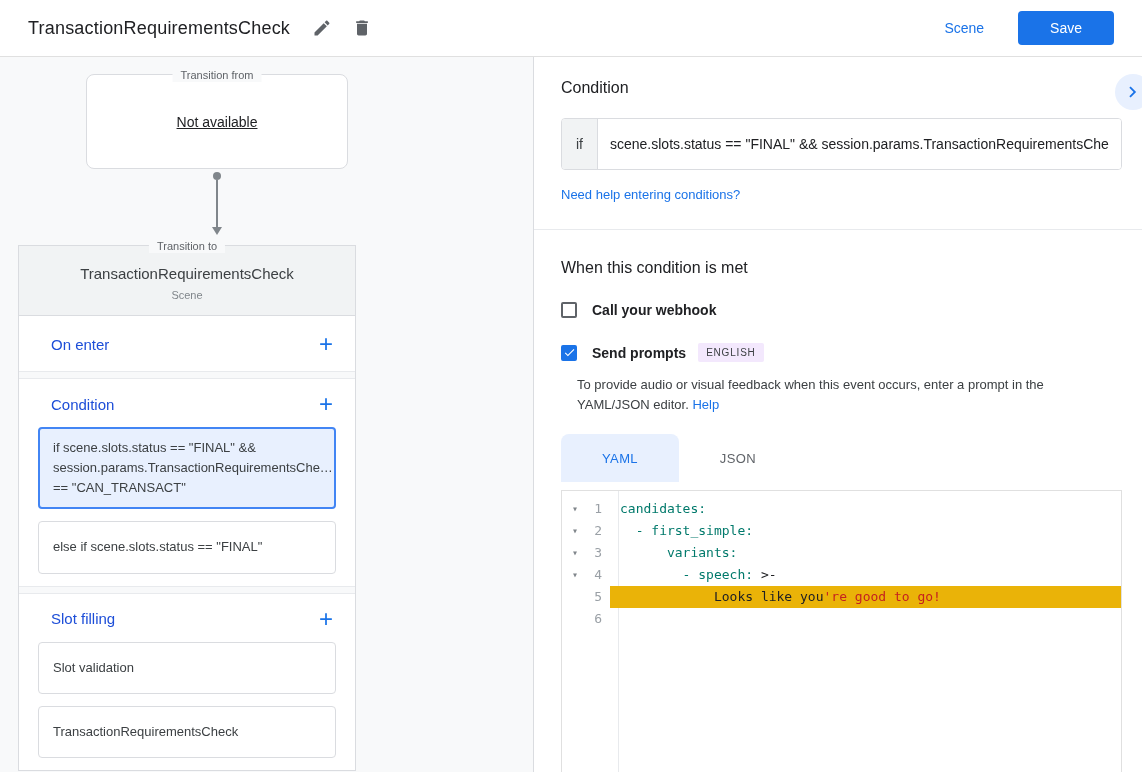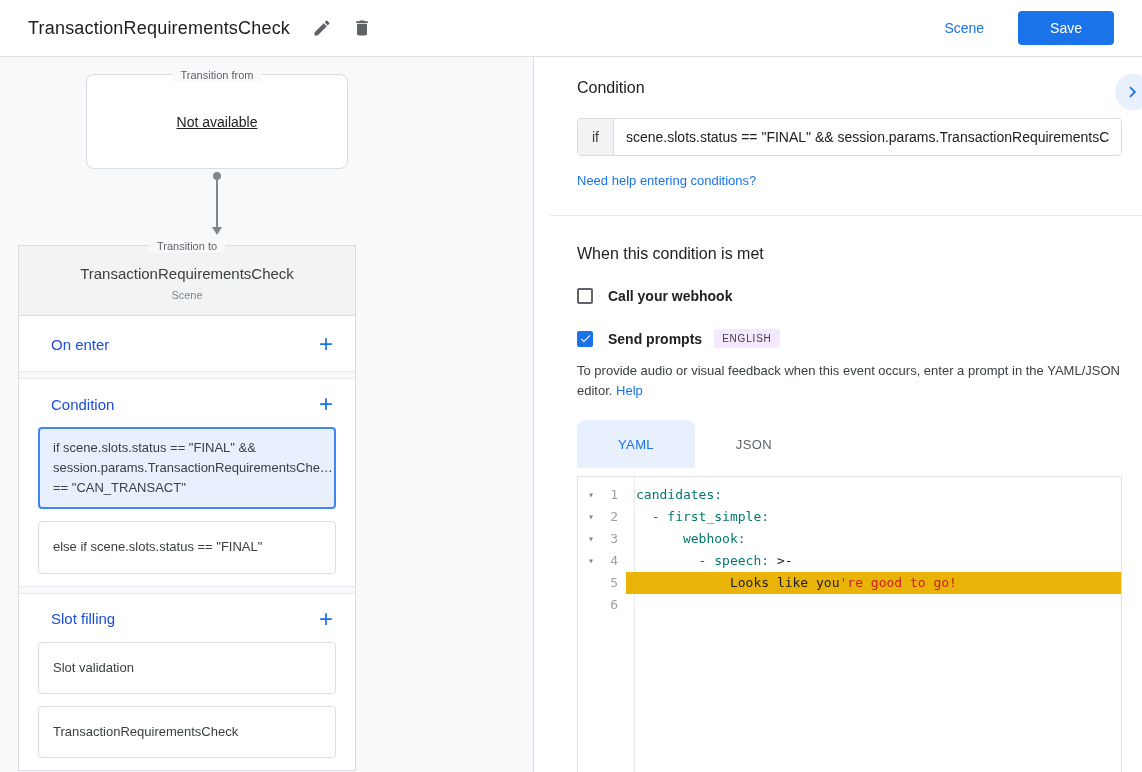--- a/index.html
+++ b/index.html
@@ -20,7 +20,7 @@
               padding:9px 32px; cursor:pointer; font-family:inherit; }
 
   
-  .content { flex:1; display:flex; min-height:0;gap:16px; }
+  .content { flex:1; display:flex; min-height:0; }
 
   
   .left-panel { width:534px; flex:0 0 534px; background:#f8f9fa; border-right:1px solid #dadce0;

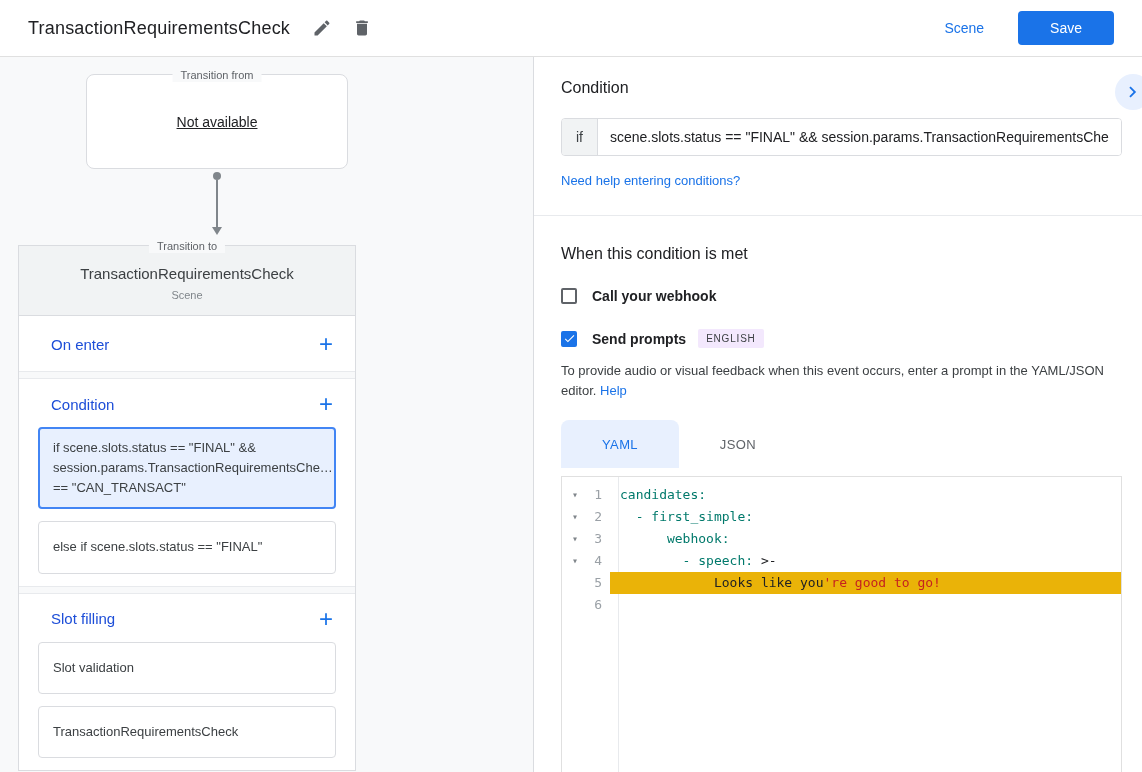--- a/index.html
+++ b/index.html
@@ -60,7 +60,7 @@
                   border:none; background:#e8f0fe; cursor:pointer; display:flex; align-items:center; justify-content:center; padding:0; }
   .collapse-btn svg { fill:#1a73e8; width:22px; height:22px; }
 
-  .if-row { margin-top:21px; height:38px; border:1px solid #dadce0; border-radius:4px; display:flex; overflow:hidden; }
+  .if-row { margin-top:21px; height:52px; border:1px solid #dadce0; border-radius:4px; display:flex; overflow:hidden; }
   .if-cell { width:36px; flex:0 0 36px; background:#f1f3f4; border-right:1px solid #dadce0; display:flex;
              align-items:center; justify-content:center; font-size:14px; color:#3c4043; }
   .cond-input { flex:1; border:none; outline:none; padding:0 12px; font-size:14px; color:#202124;

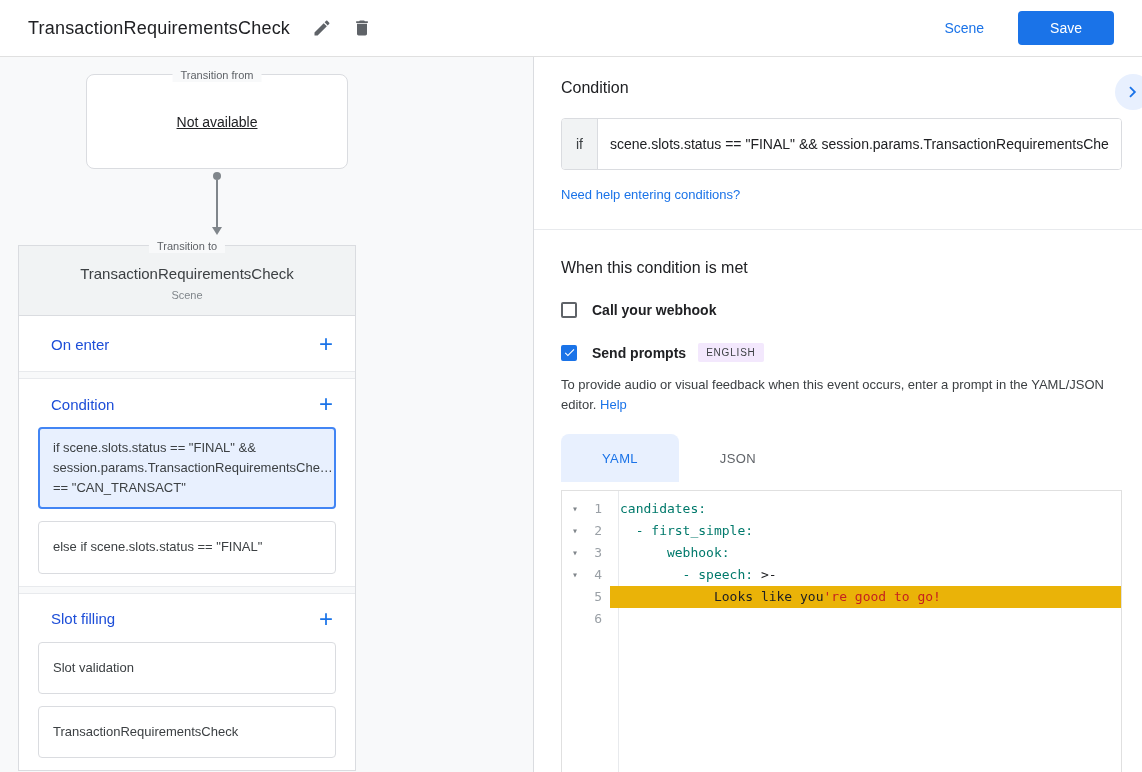--- a/index.html
+++ b/index.html
@@ -77,7 +77,7 @@
   .lang-badge { margin-left:12px; background:#f3e8fd; color:#3c4043; font-size:10px; letter-spacing:.8px;
                 padding:4px 8px; border-radius:2px; }
 
-  .rp-desc { margin:13px 0 0; font-size:13px; color:#3c4043; line-height:1.55; max-width:572px; }
+  .rp-desc { margin:13px 16px 0; font-size:13px; color:#3c4043; line-height:1.55; max-width:572px; }
   .inline-link { color:#1a73e8; text-decoration:none; cursor:pointer; }
 
   .tabs { display:flex; margin-top:19px; }

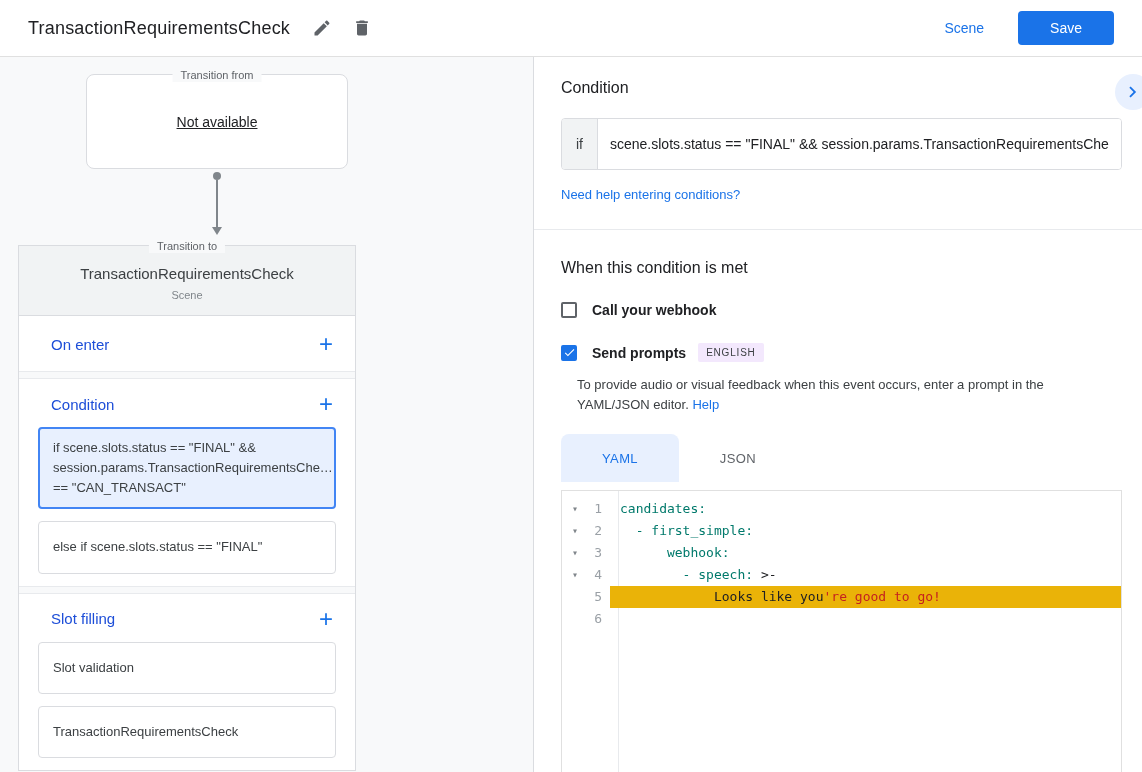--- a/index.html
+++ b/index.html
@@ -240,7 +240,7 @@
         <div class="ed-line">
           <span class="ed-fold">▾</span>
           <span class="ed-num">3</span>
-          <span class="ed-code"><span class="tok-key">      webhook:</span></span>
+          <span class="ed-code"><span class="tok-key">      variants:</span></span>
         </div>
         <div class="ed-line">
           <span class="ed-fold">▾</span>

